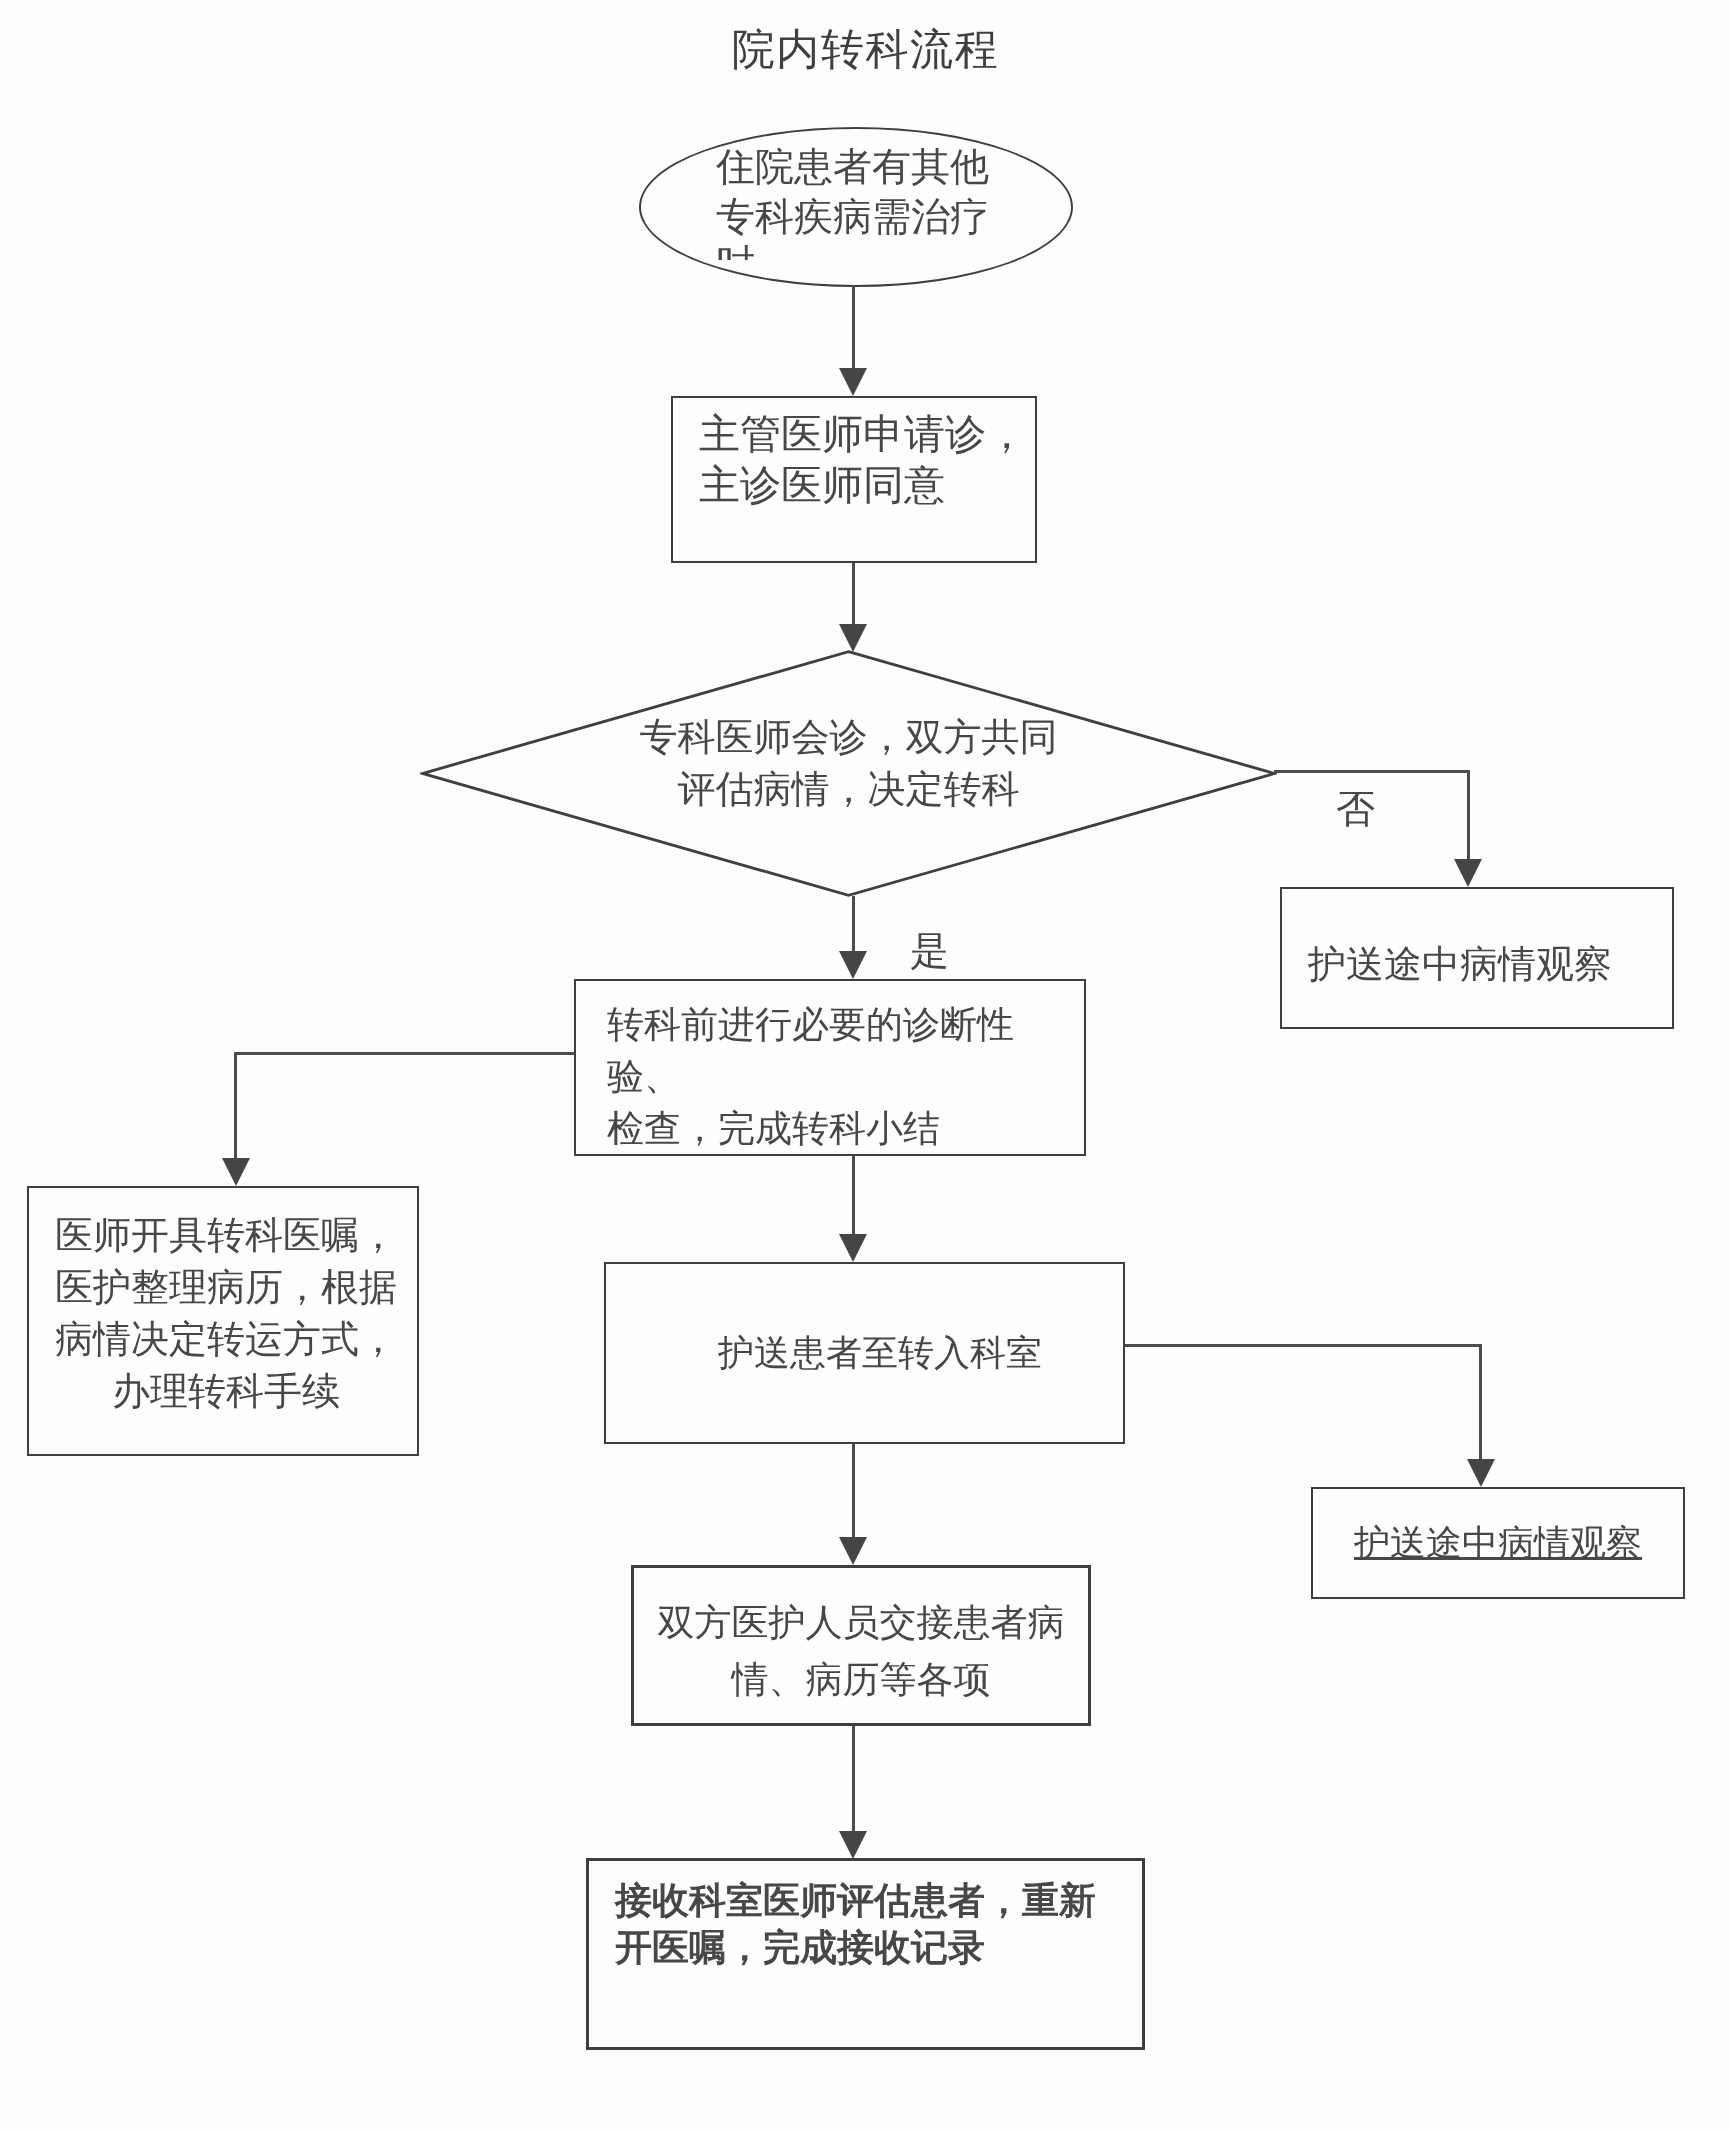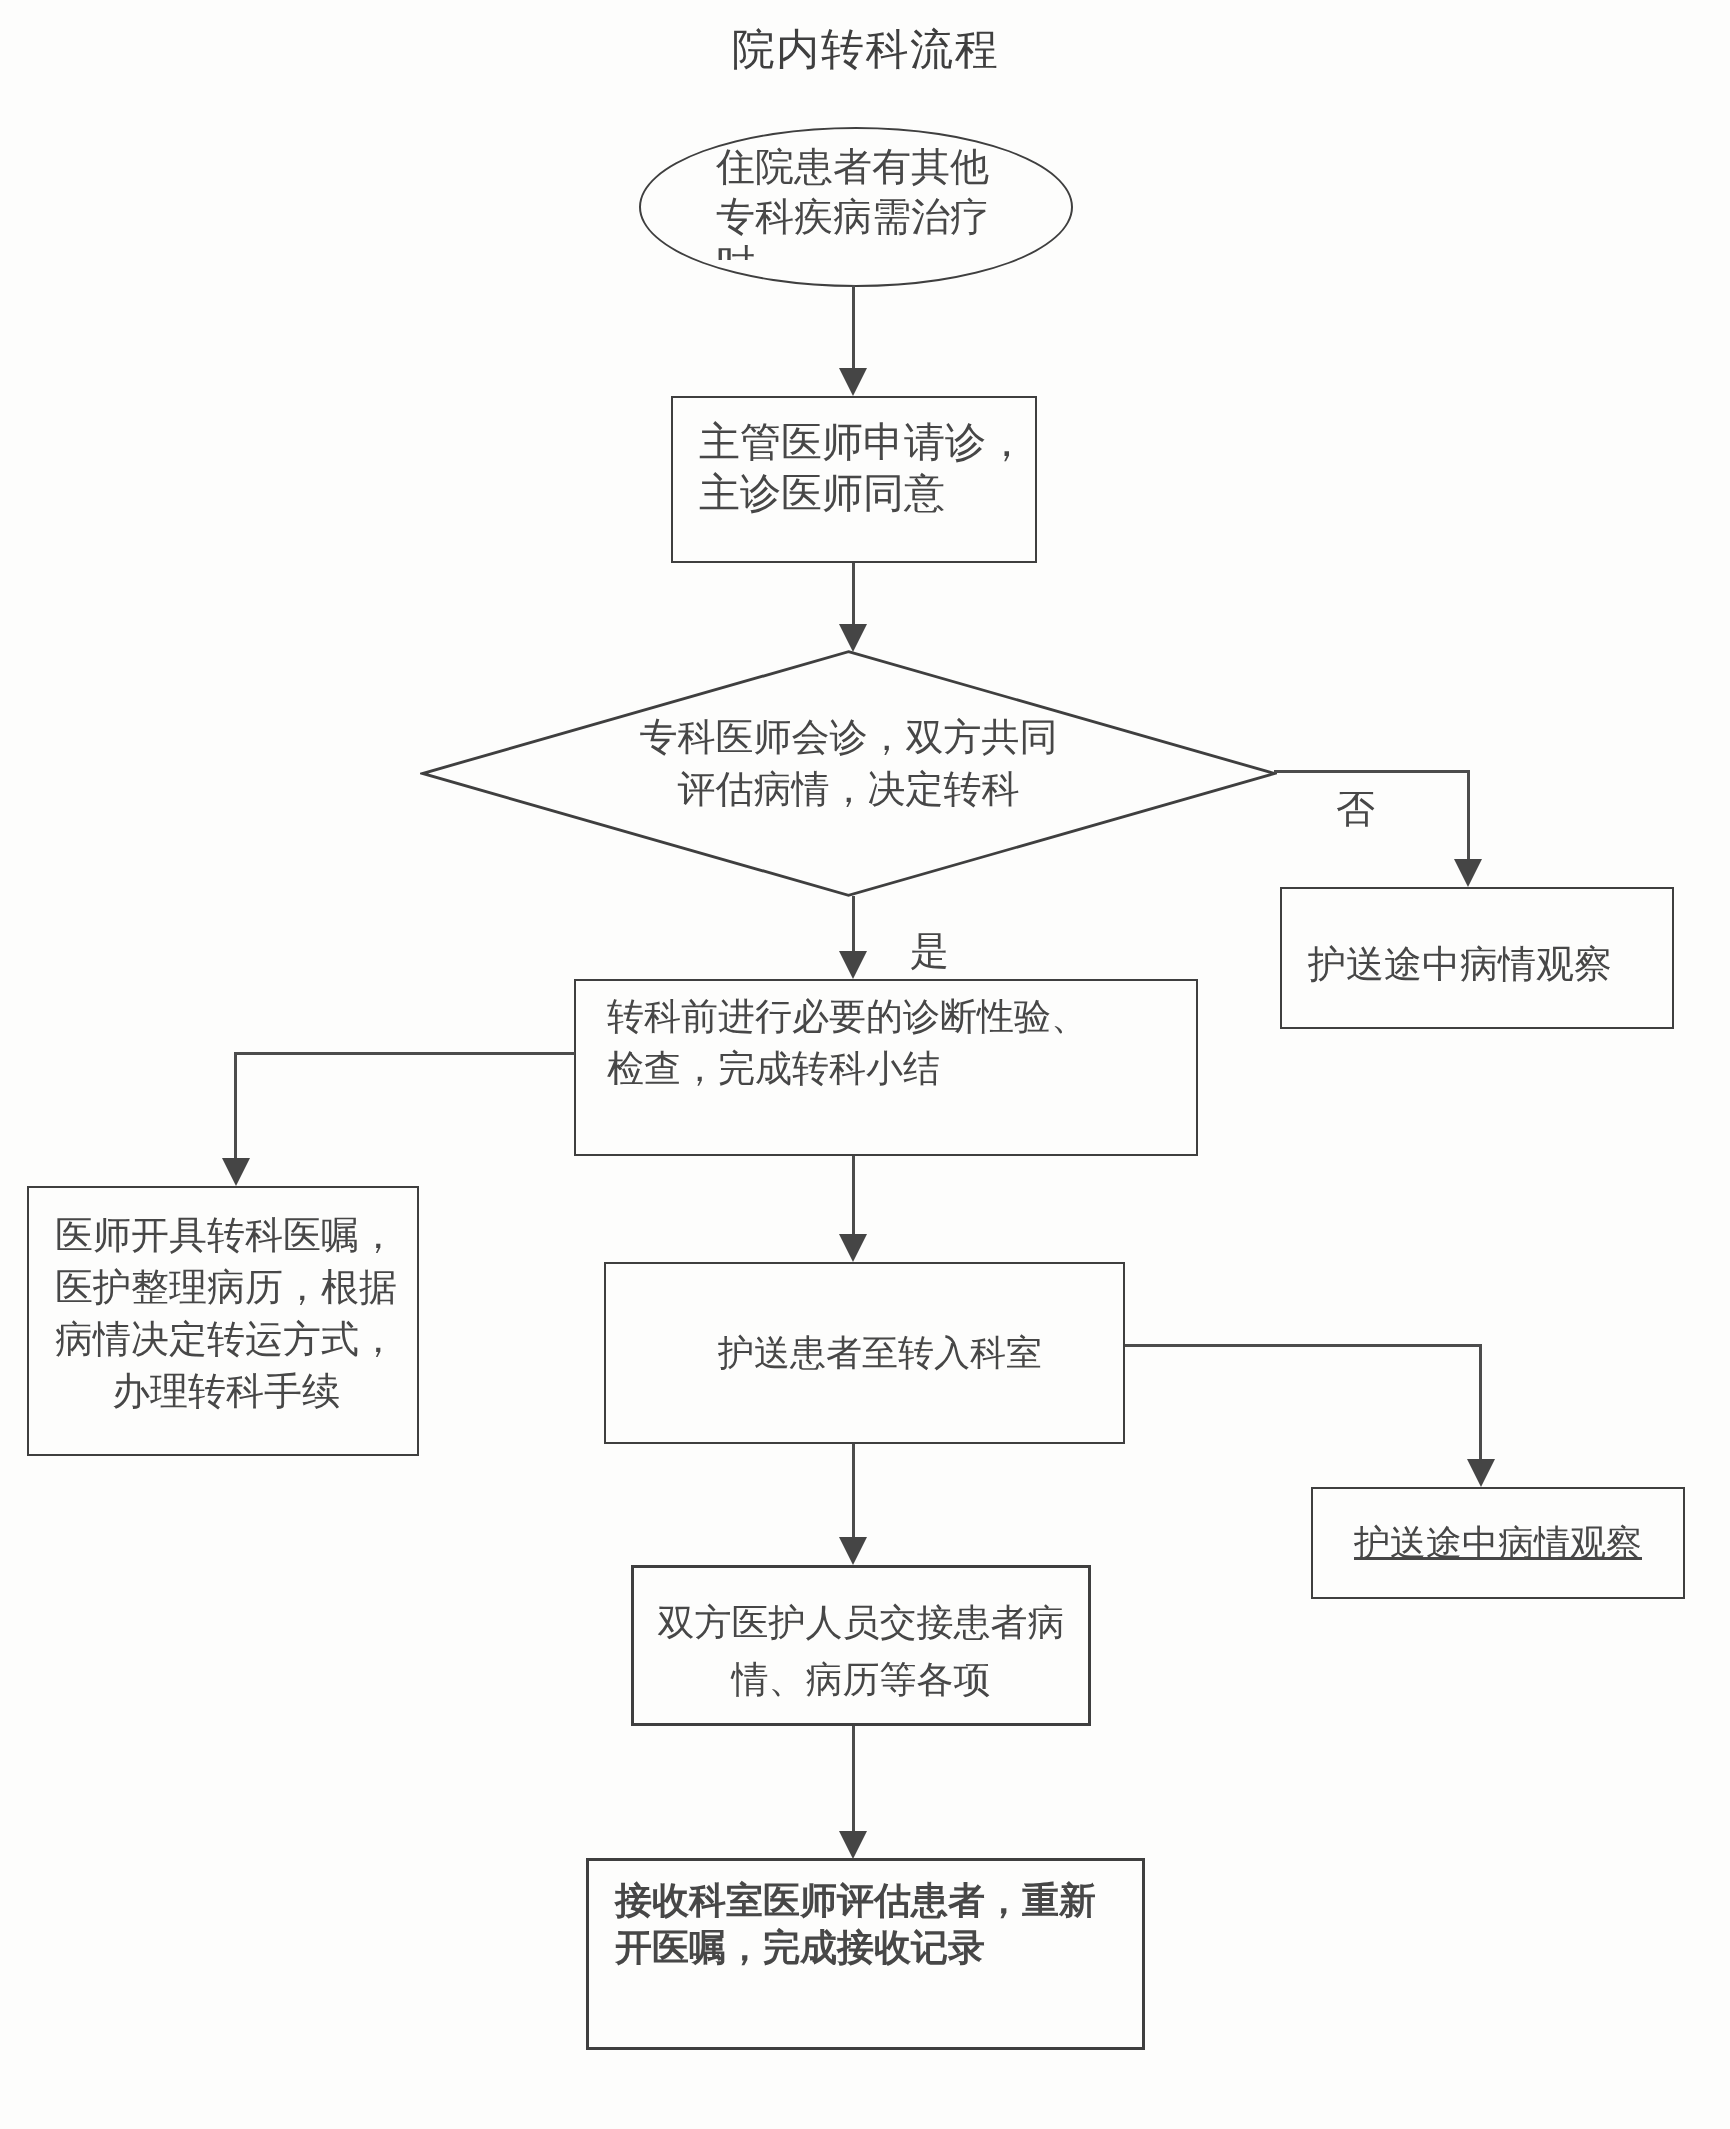--- a/index.html
+++ b/index.html
@@ -22,7 +22,7 @@
   }
   .ellipse-text{width:280px;margin:13px auto 0;font-size:39px;line-height:50px;text-align:left;}
   .clip-line{height:18px;overflow:hidden;line-height:43px;}
-  .apply{left:671px;top:396px;width:366px;height:167px;padding:19px 0 0 26px;font-size:41px;line-height:51px;}
+  .apply{left:671px;top:396px;width:366px;height:167px;padding:11px 0 0 26px;font-size:41px;line-height:51px;}
   .diamond-wrap{position:absolute;left:420px;top:649px;width:857px;height:249px;}
   .diamond-text{position:absolute;left:0;top:62px;width:100%;text-align:center;font-size:38px;line-height:52px;}
   .consent{left:1280px;top:887px;width:394px;height:142px;display:flex;align-items:center;padding:13px 0 0 26px;font-size:38px;}

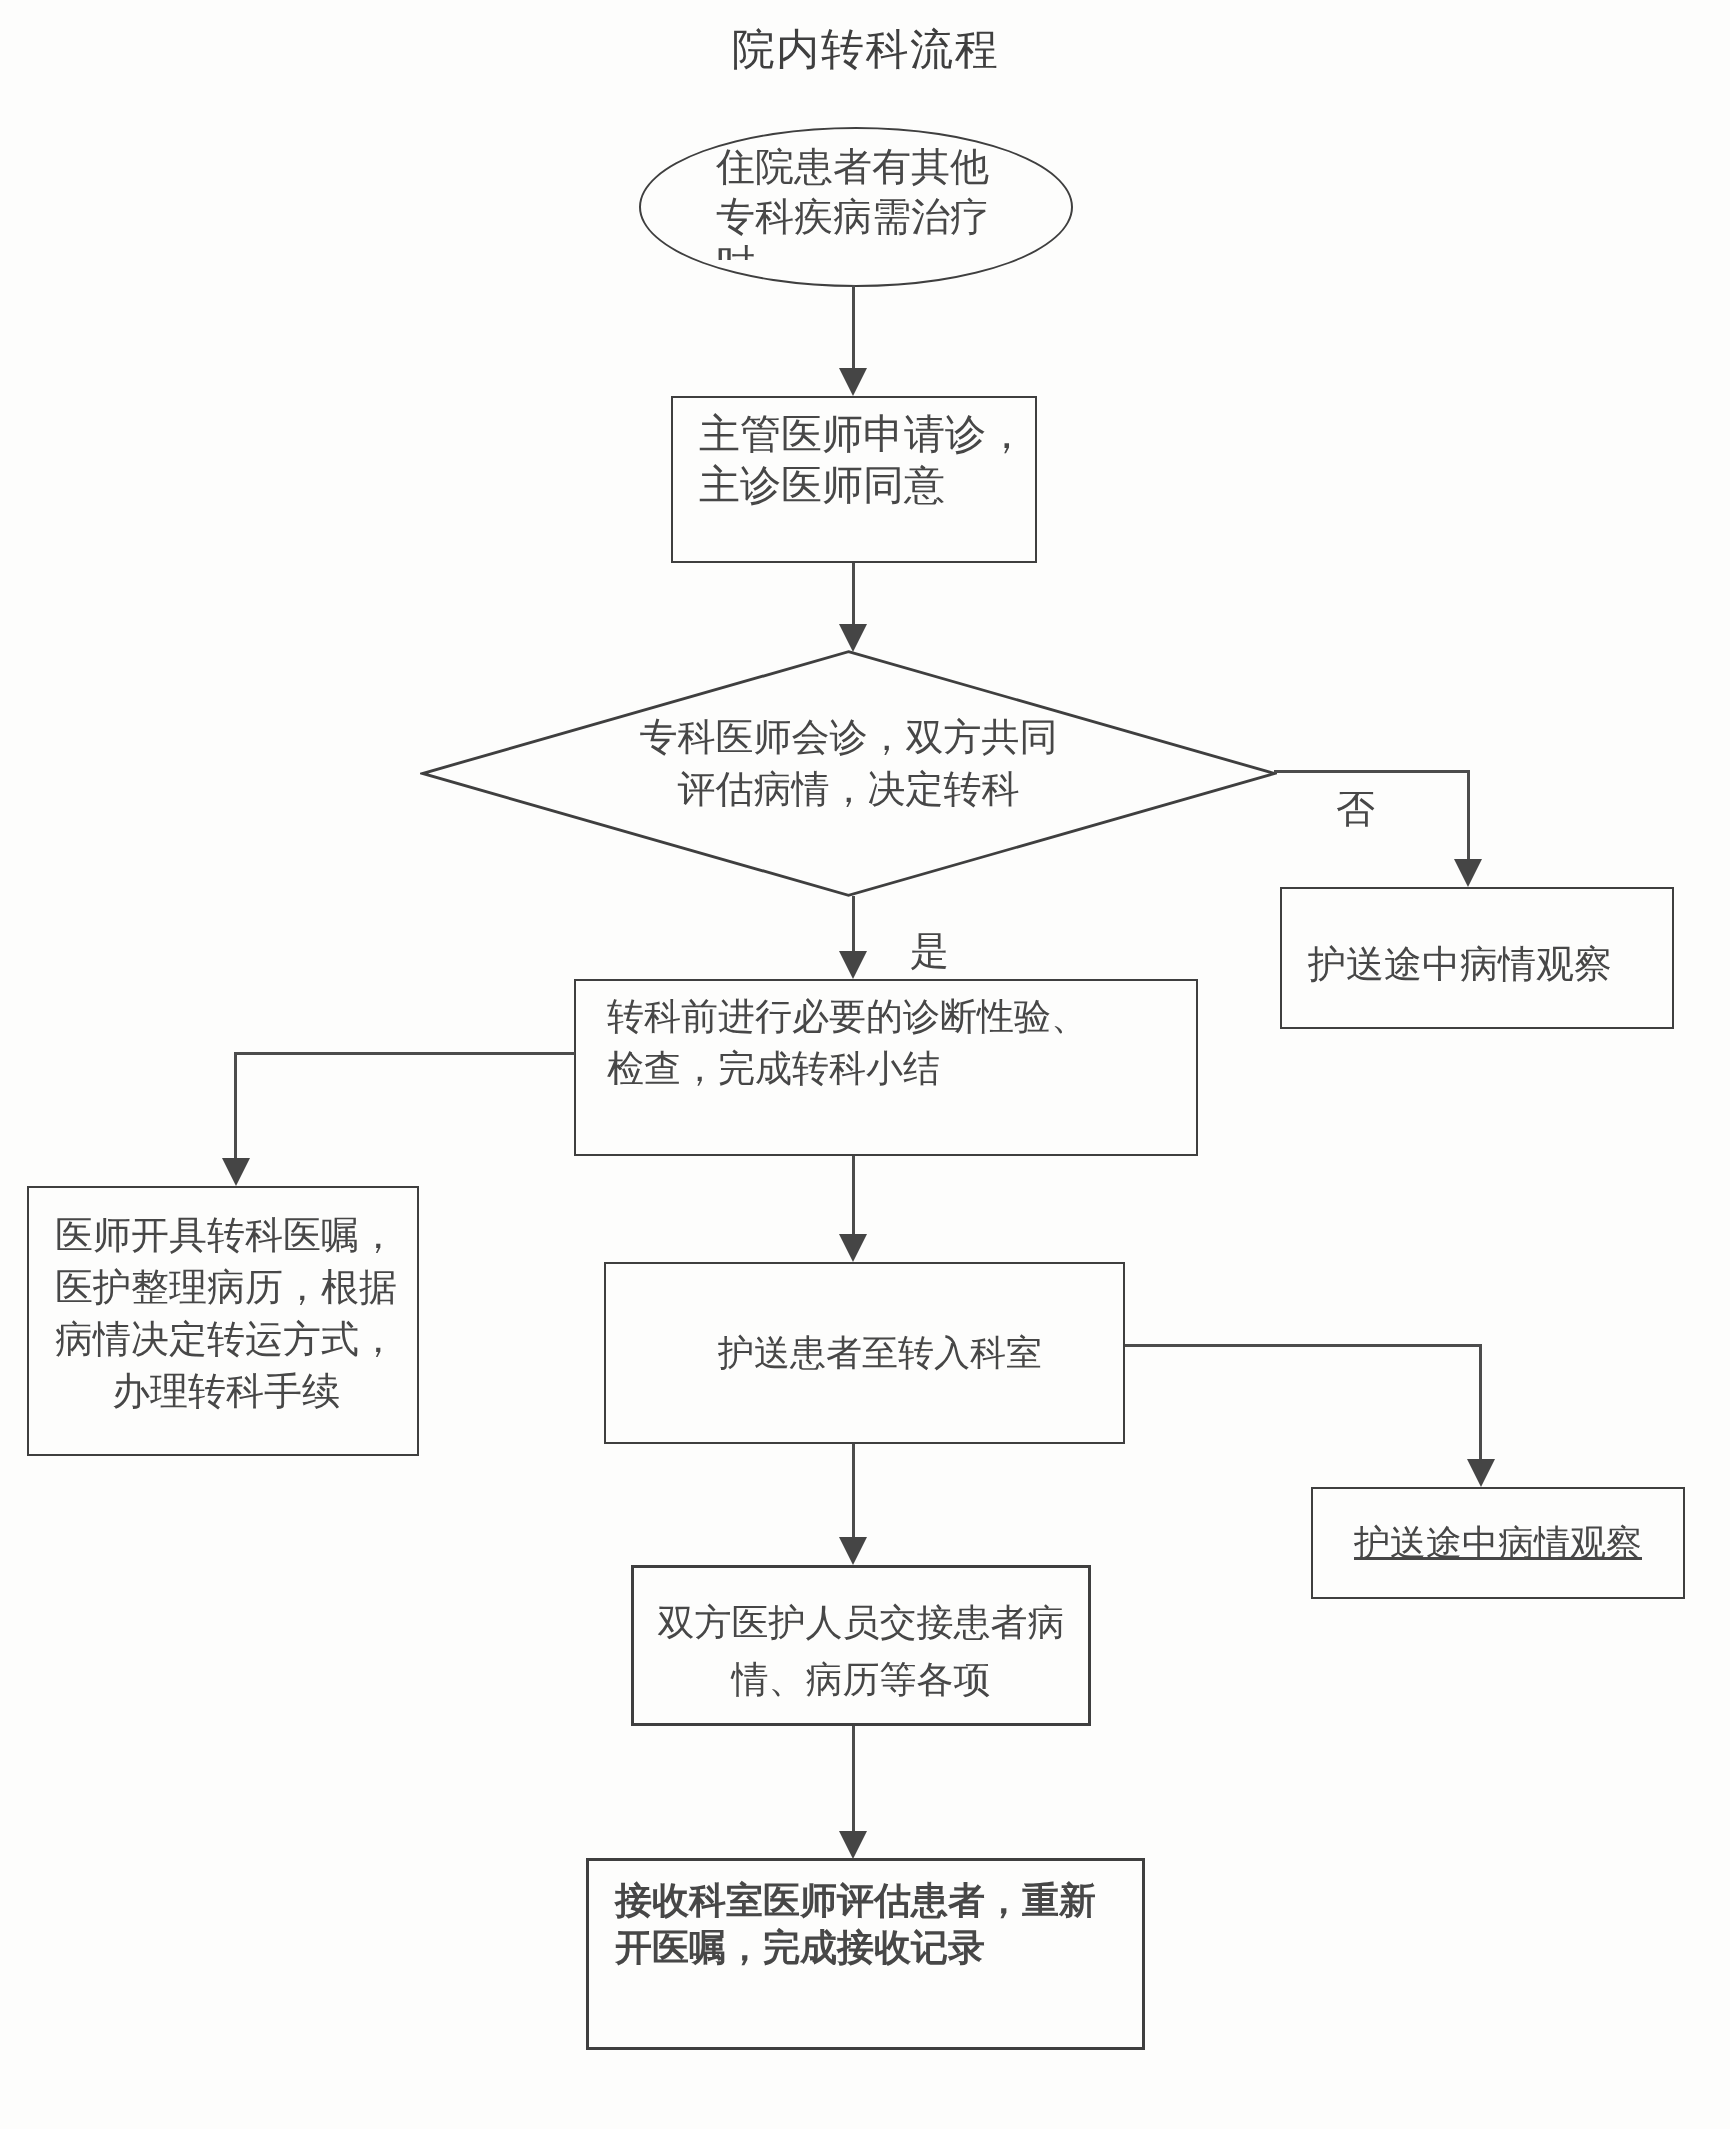--- a/index.html
+++ b/index.html
@@ -26,7 +26,7 @@
   .diamond-wrap{position:absolute;left:420px;top:649px;width:857px;height:249px;}
   .diamond-text{position:absolute;left:0;top:62px;width:100%;text-align:center;font-size:38px;line-height:52px;}
   .consent{left:1280px;top:887px;width:394px;height:142px;display:flex;align-items:center;padding:13px 0 0 26px;font-size:38px;}
-  .prepare{left:574px;top:979px;width:624px;height:177px;padding:10px 0 0 31px;font-size:37px;line-height:52px;}
+  .prepare{left:574px;top:979px;width:512px;height:177px;padding:18px 0 0 31px;font-size:37px;line-height:52px;}
   .orders{left:27px;top:1186px;width:392px;height:270px;padding:21px 0 0 26px;font-size:38px;line-height:52px;}
   .orders-center{margin-left:57px;}
   .escort{left:604px;top:1262px;width:521px;height:182px;display:flex;align-items:center;padding-left:112px;font-size:36px;}

